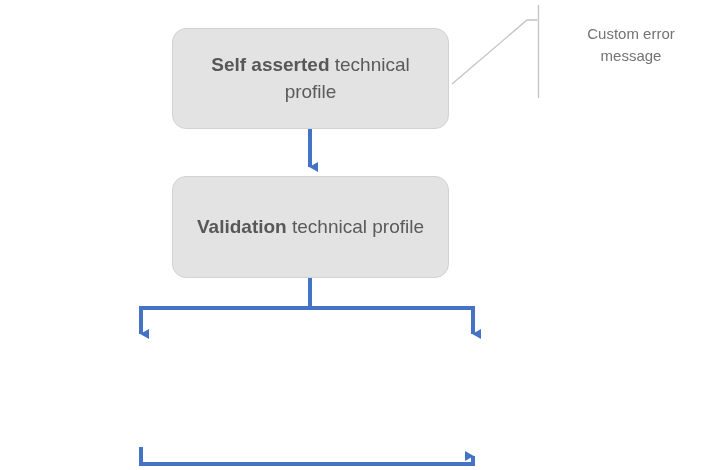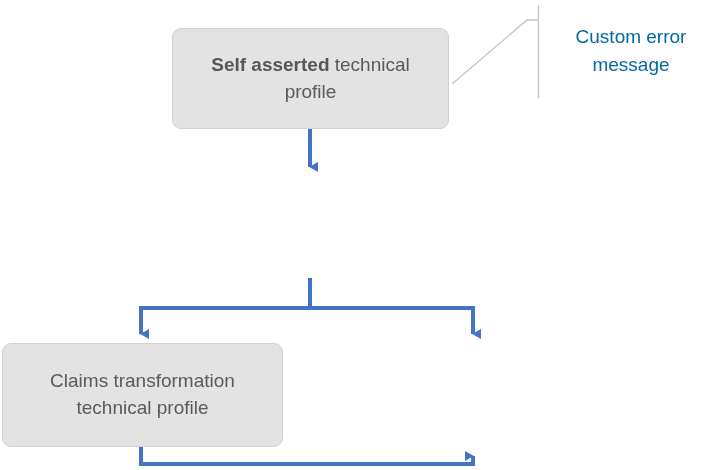--- a/index.html
+++ b/index.html
@@ -62,8 +62,8 @@
     top: 23px;
     width: 150px;
     text-align: center;
-    color: #0369a1;
-    font-size: 19px;
+    color: #737373;
+    font-size: 15px;
     line-height: 1.45;
     z-index: 3;
   }

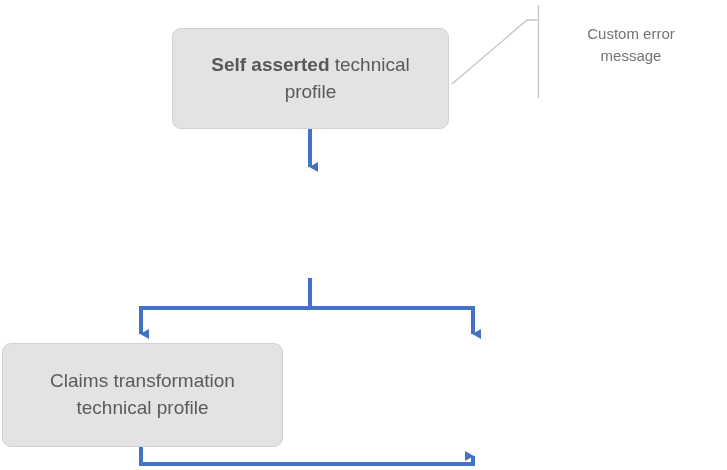--- a/index.html
+++ b/index.html
@@ -31,7 +31,7 @@
     box-sizing: border-box;
     background: #E4E3E3;
     border: 1px solid #D2D2D2;
-    border-radius: 9px;
+    border-radius: 14px;
     display: flex;
     align-items: center;
     justify-content: center;

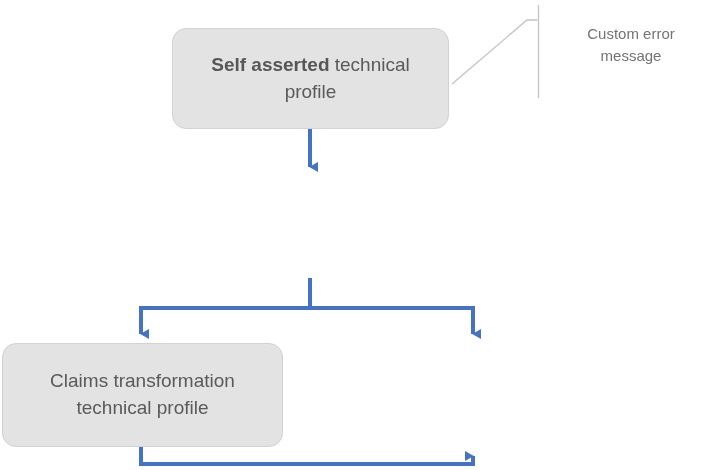--- a/index.html
+++ b/index.html
@@ -110,6 +110,9 @@
     <span class="node-text"><span class="strong">Self asserted</span><span> technical profile</span></span>
   </div>
 
+  <div class="node" id="node-validation">
+    <span class="node-text"><span class="strong">Validation</span><span> technical profile</span></span>
+  </div>
 
   <div class="node" id="node-claims-tp">
     <span class="node-text">Claims transformation technical profile</span>

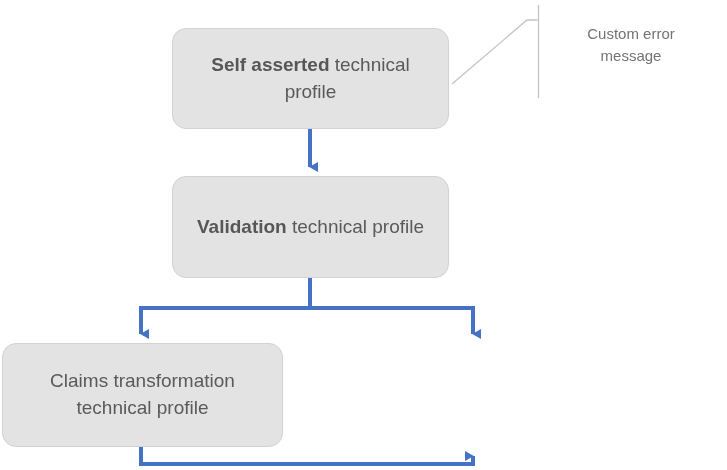--- a/index.html
+++ b/index.html
@@ -114,9 +114,6 @@
     <span class="node-text"><span class="strong">Validation</span><span> technical profile</span></span>
   </div>
 
-  <div class="node" id="node-claims-tp">
-    <span class="node-text">Claims transformation technical profile</span>
-  </div>
 
 
   <div class="callout-label">Custom error message</div>

